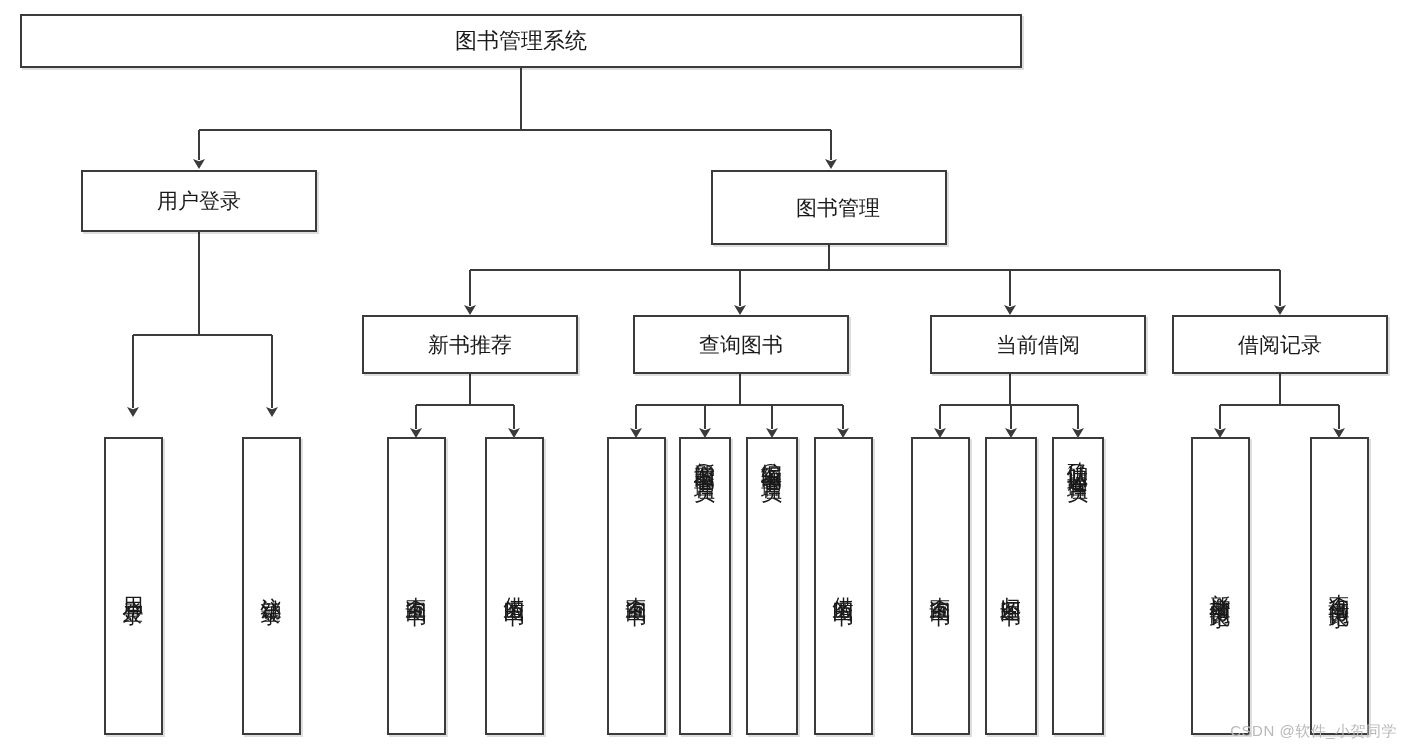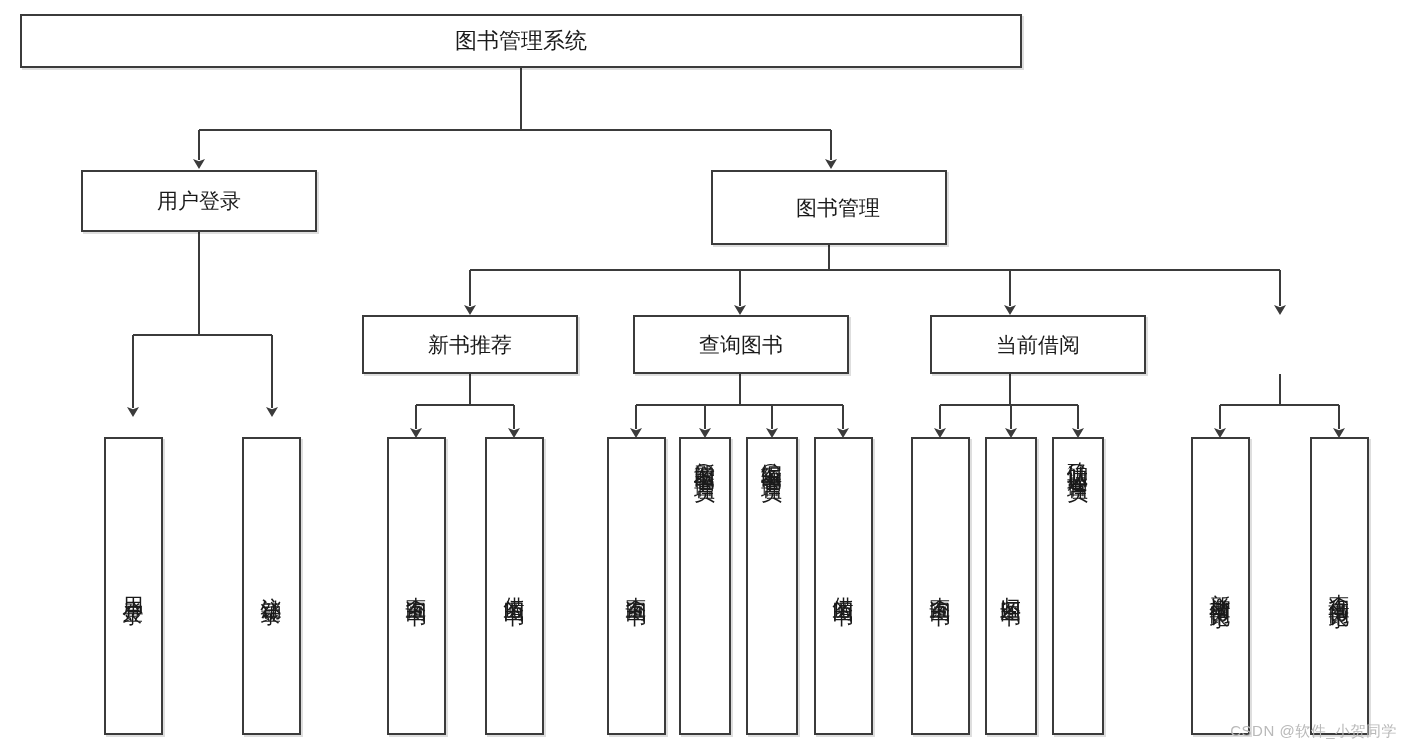--- a/index.html
+++ b/index.html
@@ -150,6 +150,9 @@
   <div class="node horiz" id="node-l2-2" style="left: 930px; top: 315px; width: 216px; height: 59px;">
     <span class="lbl">当前借阅</span>
   </div>
+  <div class="node horiz" id="node-l2-3" style="left: 1172px; top: 315px; width: 216px; height: 59px;">
+    <span class="lbl">借阅记录</span>
+  </div>
 
   <div class="node vert mid" id="node-leaf-0" style="left: 104px; top: 437px; width: 59px; height: 298px;">
     <span class="lbl">用户登录</span>

